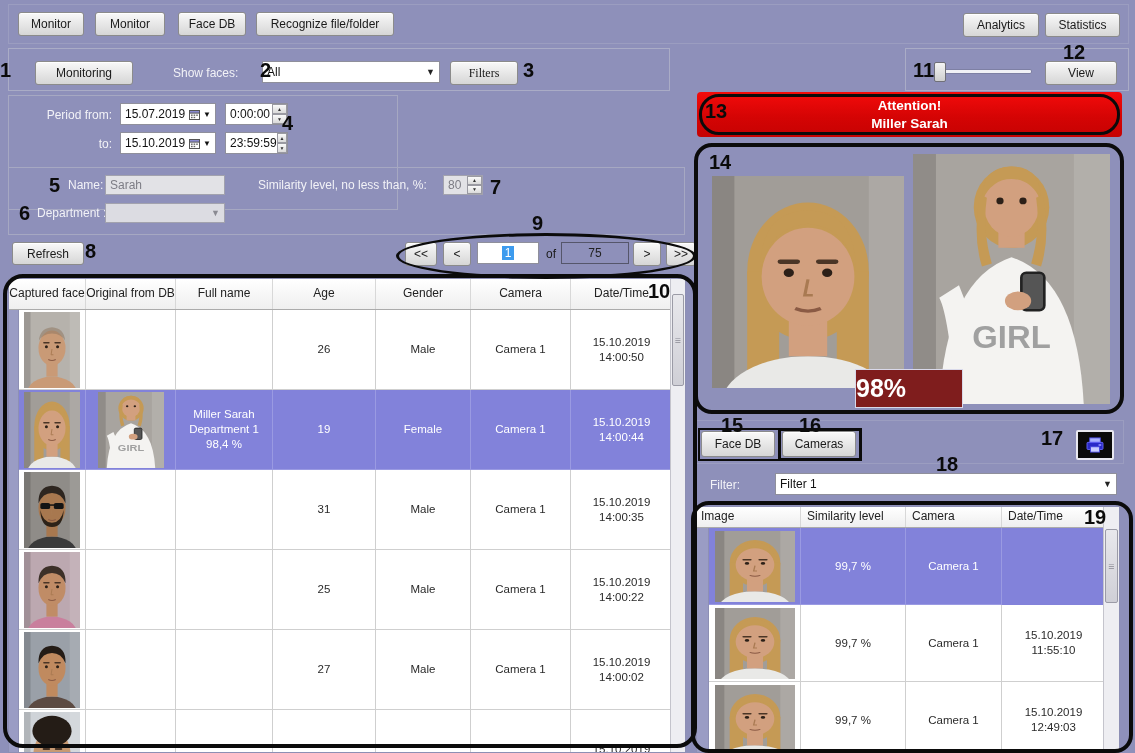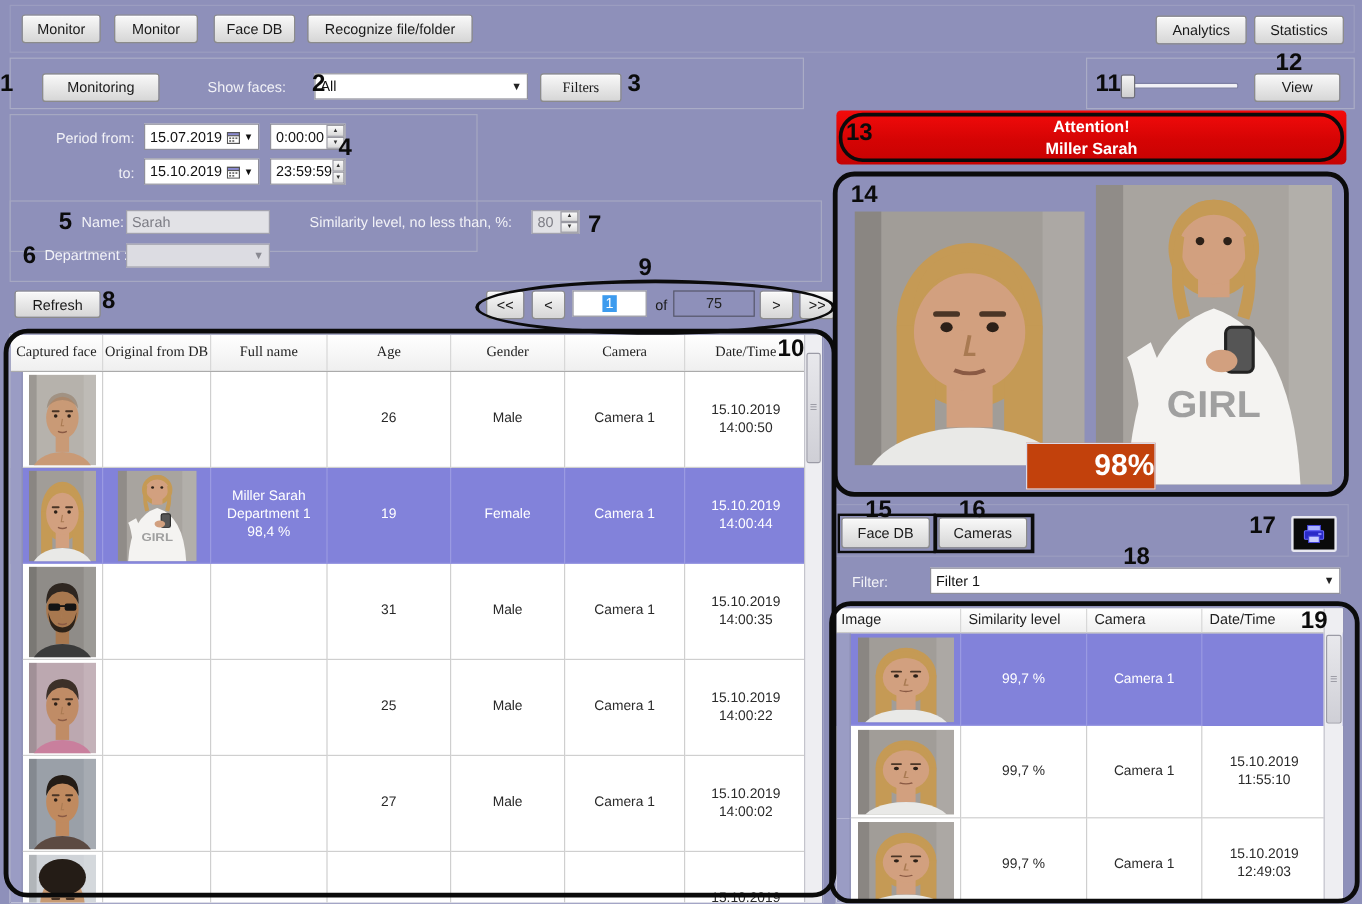--- a/index.html
+++ b/index.html
@@ -205,7 +205,7 @@
   </div>
 
 <div class="abs" id="main-table" style="left:8px;top:278px;width:678px;height:475px;background:#fff;overflow:hidden;border:1px solid #8d8fb4;box-sizing:border-box;">
-  <div class="grid-header" id="main-table-header" style="grid-template-columns:77px 90px 97px 103px 95px 100px 102px;height:30px;font-family:Liberation Serif, serif;">
+  <div class="grid-header" id="main-table-header" style="grid-template-columns:77px 90px 97px 103px 95px 100px 102px;height:30px;">
       <div class="hc">Captured face</div>
       <div class="hc">Original from DB</div>
       <div class="hc">Full name</div>

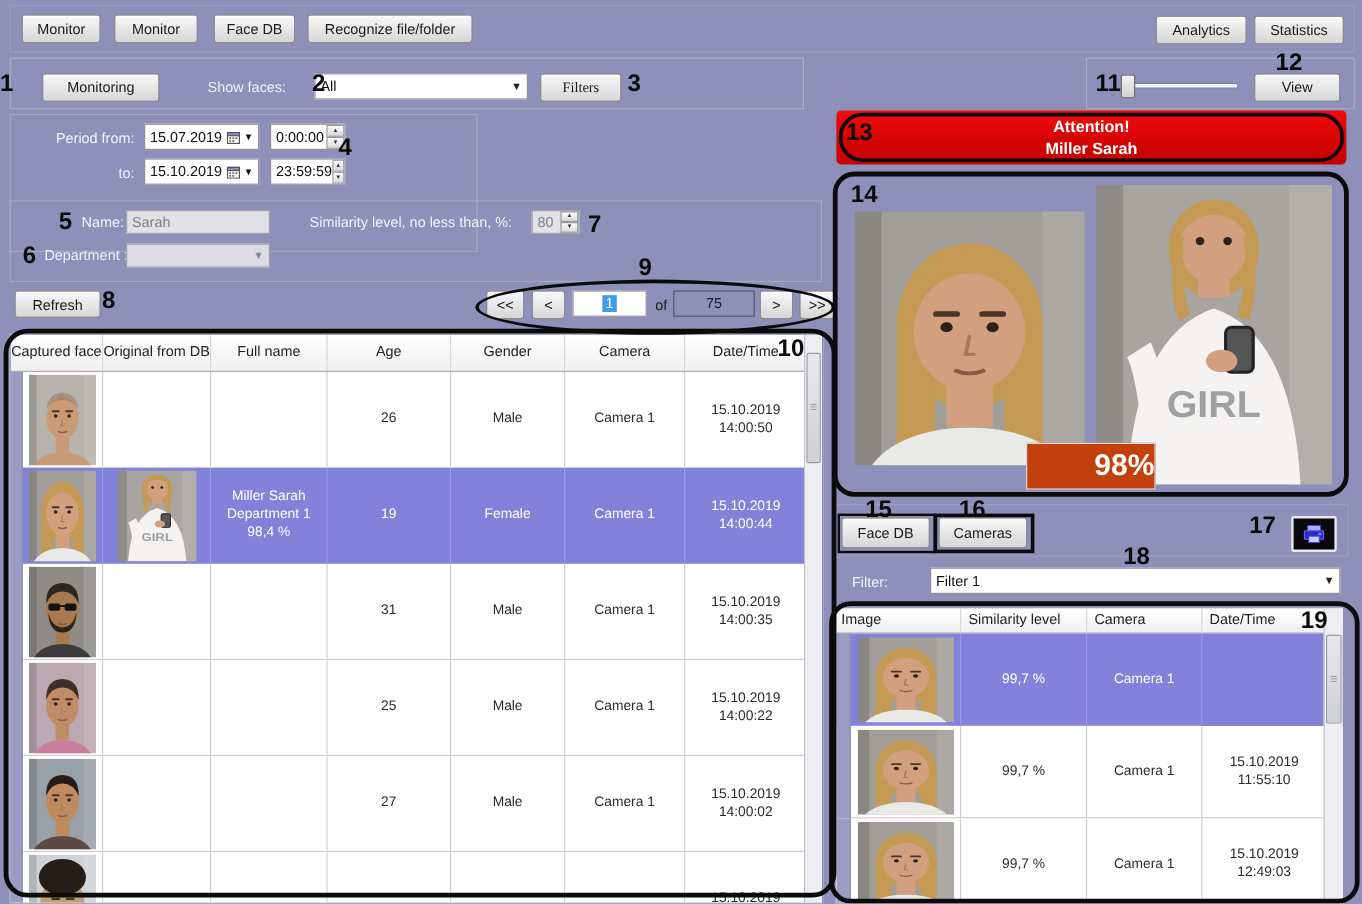--- a/index.html
+++ b/index.html
@@ -57,8 +57,8 @@
   .sthumb span{font-size:7px;color:#8a8a94;line-height:1;letter-spacing:0;}
 
   .alert-banner{background:linear-gradient(#f40b0b,#d50404 55%,#c60202);}
-  .match-badge{background:#c2410c;border:1px solid #d9d9ea;color:#fff;
-      font-weight:bold;font-size:25px;display:flex;align-items:center;justify-content:flex-end;}
+  .match-badge{background:#7f1d1d;border:1px solid #d9d9ea;color:#fff;
+      font-weight:bold;font-size:25px;display:flex;align-items:center;justify-content:flex-start;}
 
   
   .slider-groove{height:3px;background:#f1f1f6;border:1px solid #7e80a4;border-radius:2px;}

